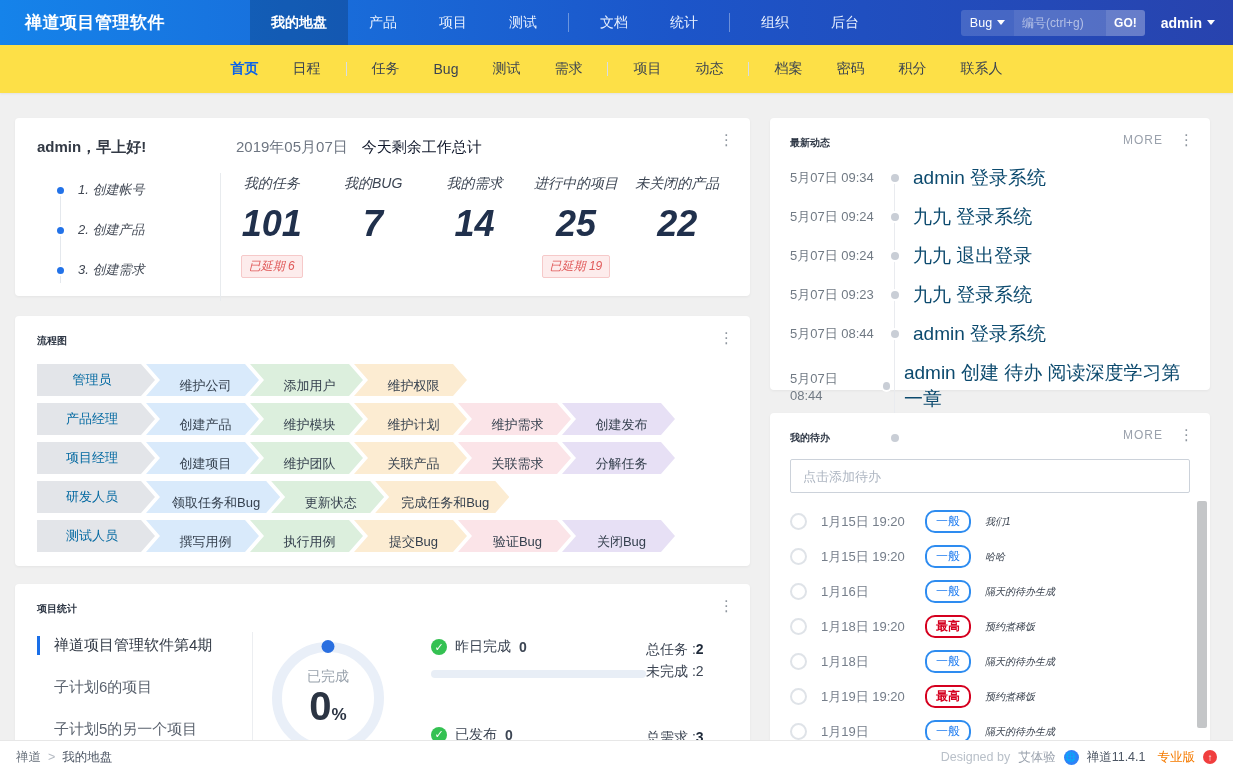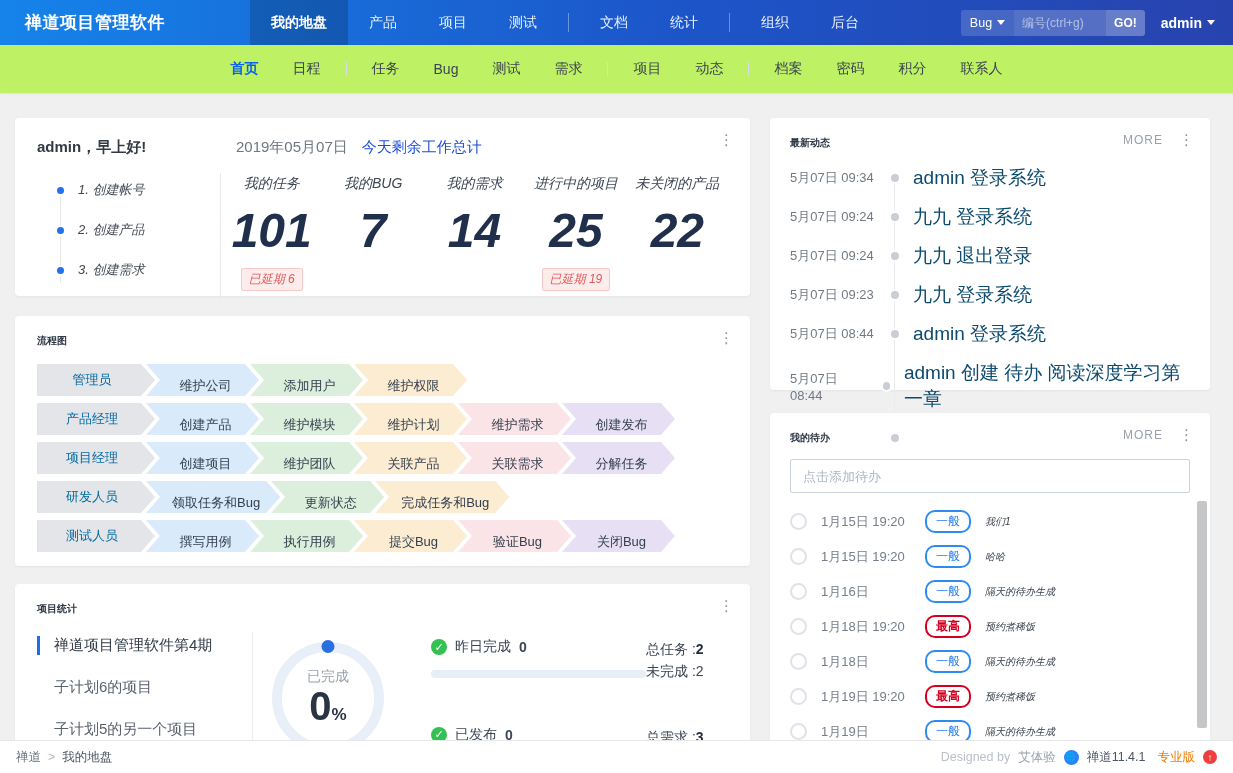--- a/index.html
+++ b/index.html
@@ -24,7 +24,7 @@
   .user-menu { display:flex; align-items:center; gap:5px; margin-left:16px; font-size:14px; font-weight:bold; cursor:pointer; }
 
   
-  .subnav { height:48px; background:#bef264; display:flex; align-items:center; justify-content:center; box-shadow:0 1px 2px rgba(0,0,0,.06); position:relative; z-index:2; }
+  .subnav { height:48px; background:#fde047; display:flex; align-items:center; justify-content:center; box-shadow:0 1px 2px rgba(0,0,0,.06); position:relative; z-index:2; }
   .sn-item { font-size:14px; color:#3c4450; padding:0 17px; cursor:pointer; }
   .sn-item.active { color:#0b63e9; font-weight:bold; }
   .sn-sep { width:1px; height:14px; background:#d9dde2; margin:0 8px; }

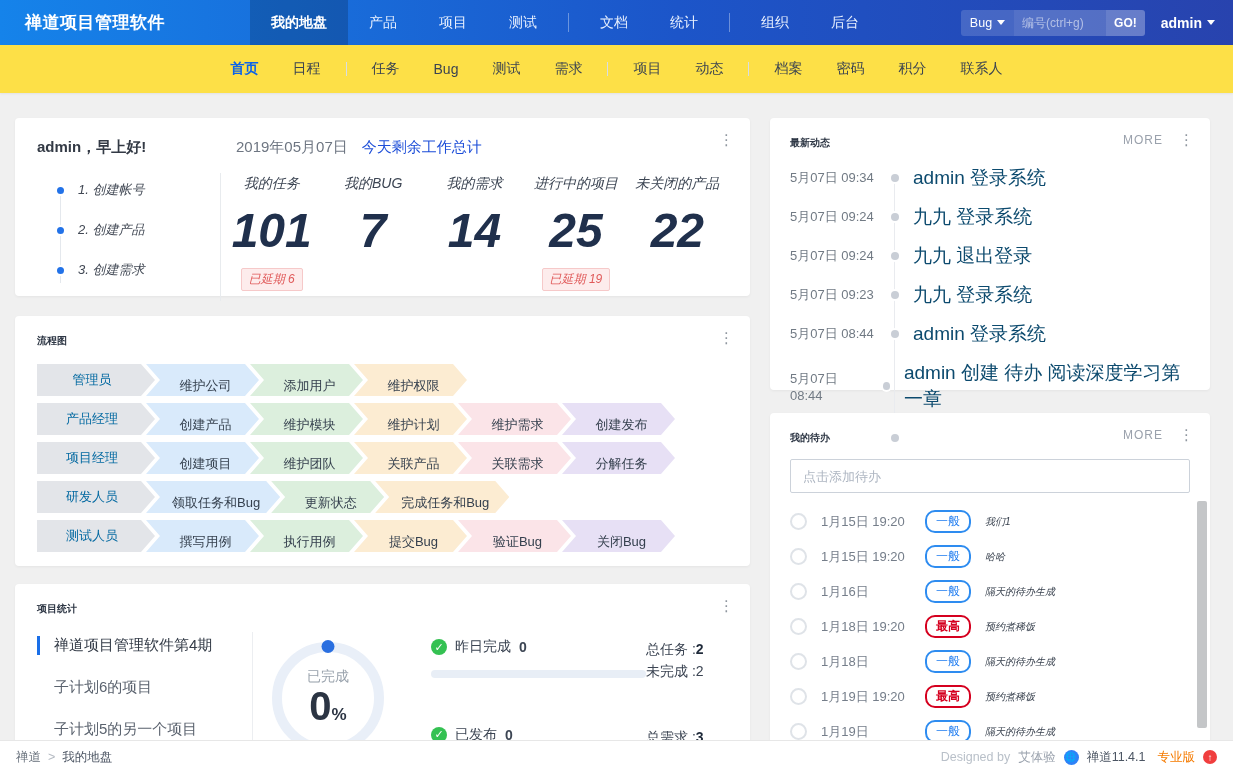--- a/index.html
+++ b/index.html
@@ -44,7 +44,7 @@
   .greet-head { display:flex; align-items:baseline; }
   .greet-title { width:183px; font-size:15px; font-weight:bold; color:#333a45; }
   .greet-date { font-size:15px; color:#6e7682; margin-left:16px; }
-  .greet-sub { font-size:15px; color:#1d4ed8; margin-left:14px;text-align:center; }
+  .greet-sub { font-size:15px; color:#0f172a; margin-left:14px;text-align:center; }
   .greet-body { display:flex; margin-top:16px;font-style:italic; }
   .steps { width:183px; padding-top:8px; position:relative; }
   .steps::before { content:""; position:absolute; left:23px; top:18px; bottom:18px; width:1px; background:#e4e8ed; }

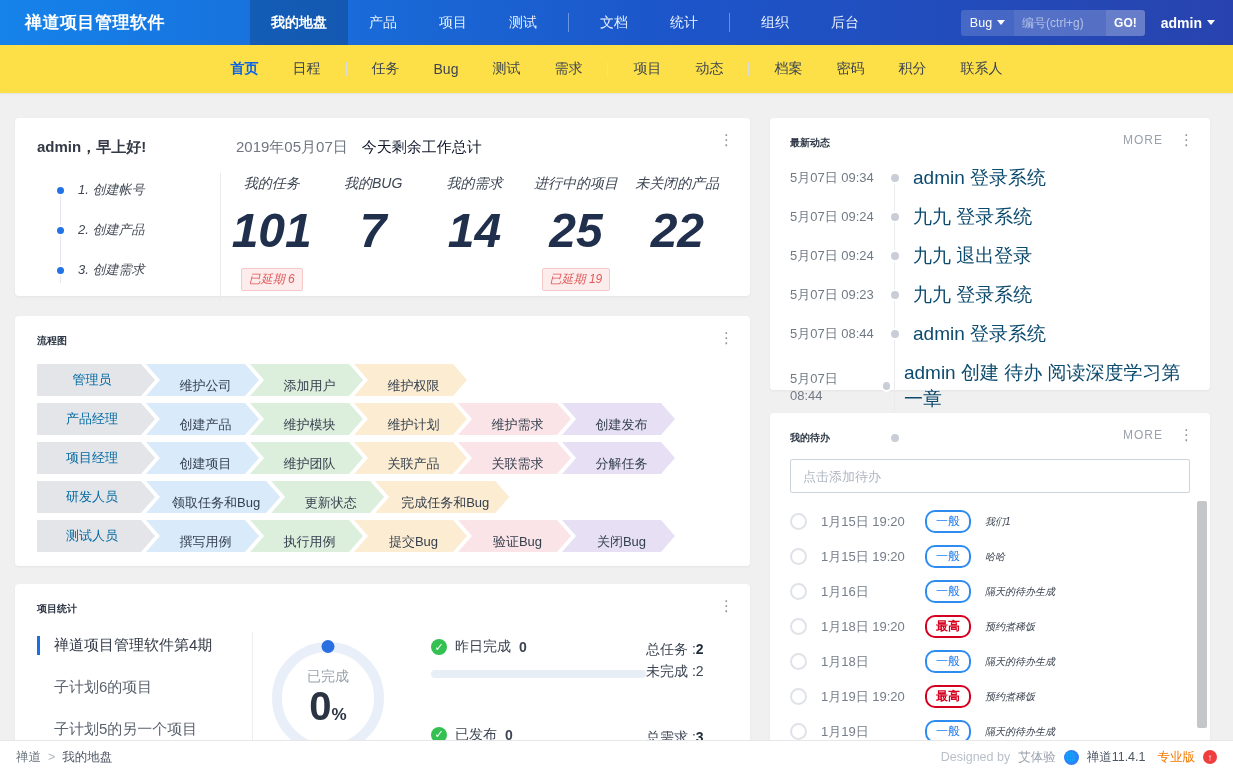--- a/index.html
+++ b/index.html
@@ -54,7 +54,7 @@
   .greet-stats { flex:1; display:flex; border-left:1px solid #e8ebee; padding-top:2px; }
   .gstat { flex:1; text-align:center; }
   .gstat-label { font-size:14px; color:#3c4553; }
-  .gstat-value { font-size:48px; font-weight:bold; color:#20304c; margin-top:10px; font-family:"Liberation Sans","DejaVu Sans",sans-serif; }
+  .gstat-value { font-size:36px; font-weight:bold; color:#20304c; margin-top:10px; font-family:"Liberation Sans","DejaVu Sans",sans-serif; }
   .gstat-badge { display:inline-block; margin-top:10px; font-size:12px; color:#e05a5a; background:#fdecec; border:1px solid #f6c9c9; border-radius:2px; padding:2px 7px; }
 
   

